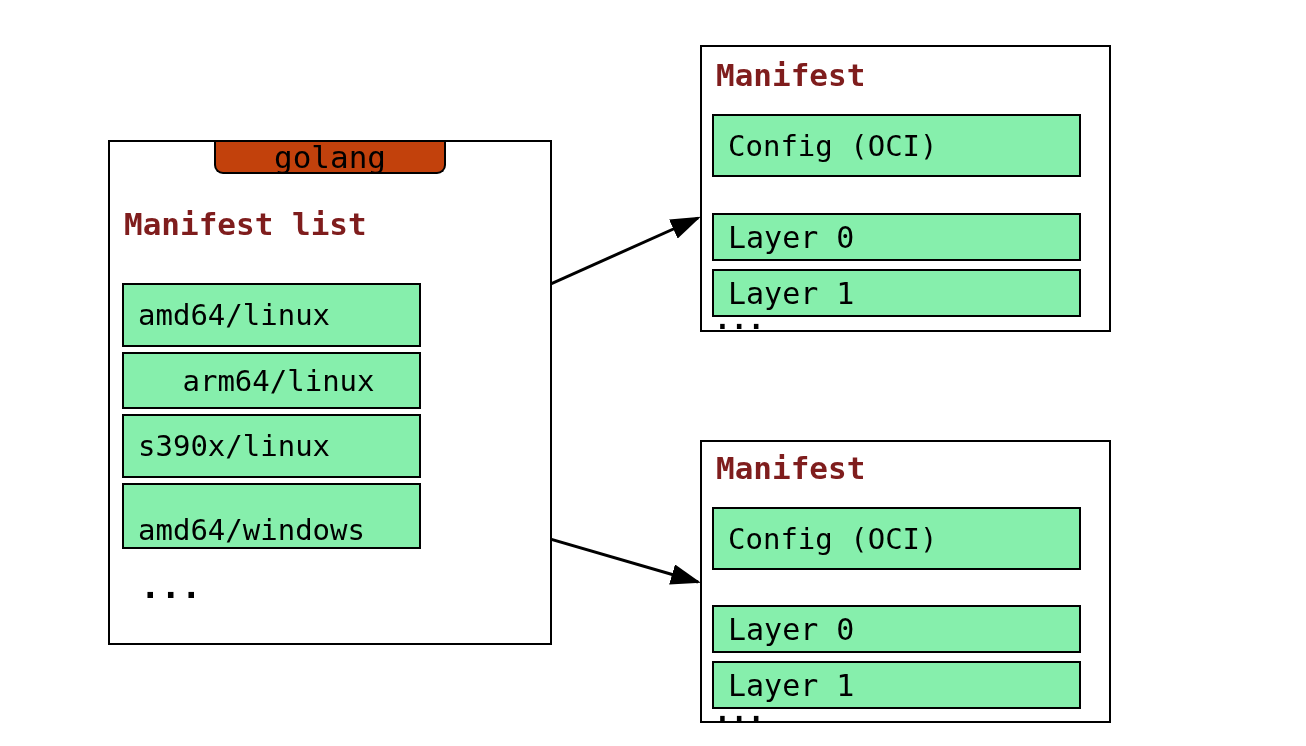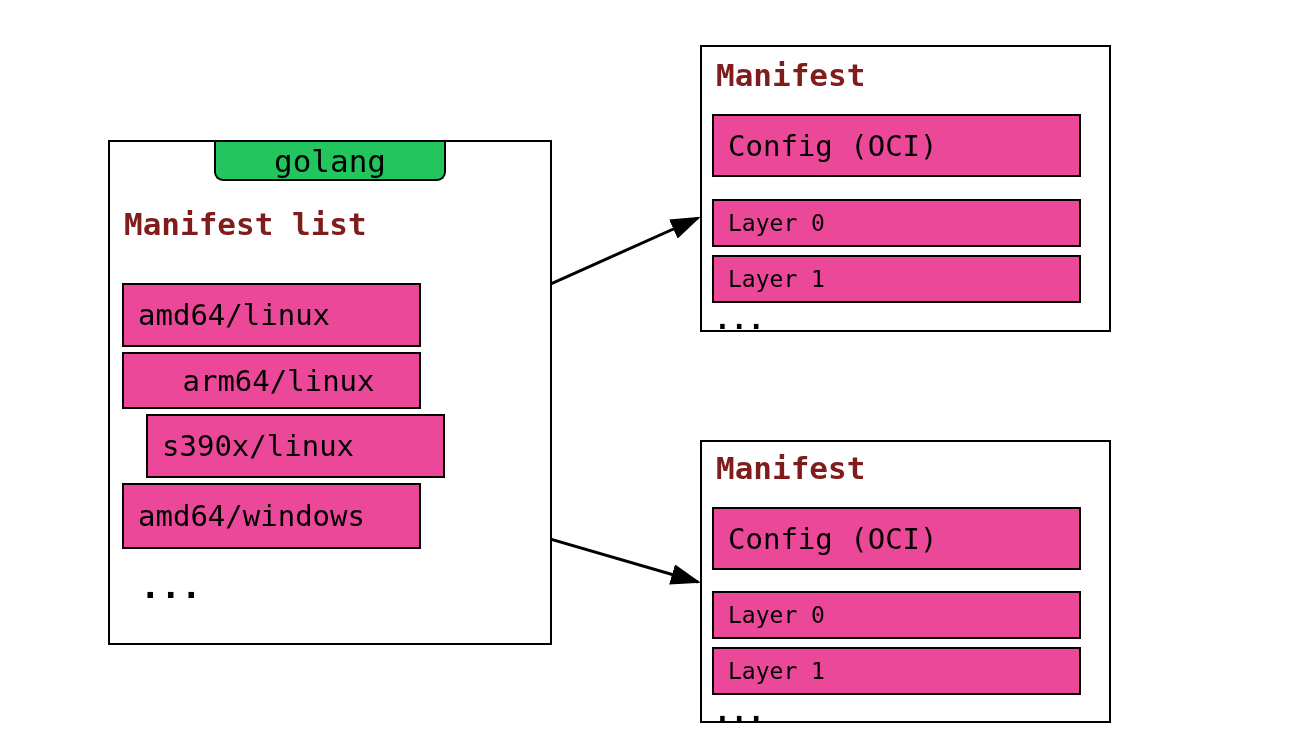--- a/index.html
+++ b/index.html
@@ -66,9 +66,9 @@
     left: 214px;
     top: 142px;
     width: 232px;
-    height: 39px;
+    height: 32px;
     box-sizing: border-box;
-    background: #22c55e;
+    background: #c2410c;
     border: 2px solid #000000;
     border-top: none;
     border-radius: 0 0 9px 9px;

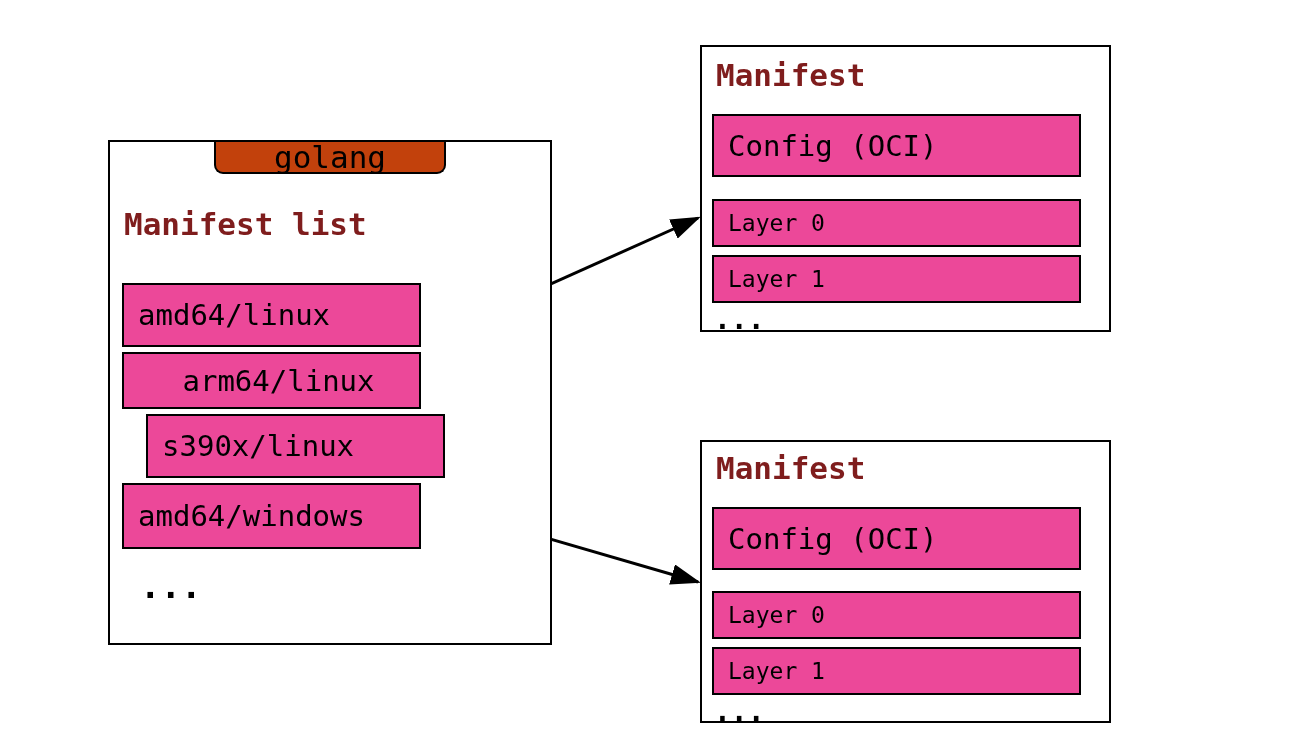--- a/index.html
+++ b/index.html
@@ -29,7 +29,7 @@
   .item-box {
     position: absolute;
     box-sizing: border-box;
-    background: #ec4899;
+    background: #86efac;
     border: 2px solid #000000;
     display: flex;
     align-items: center;

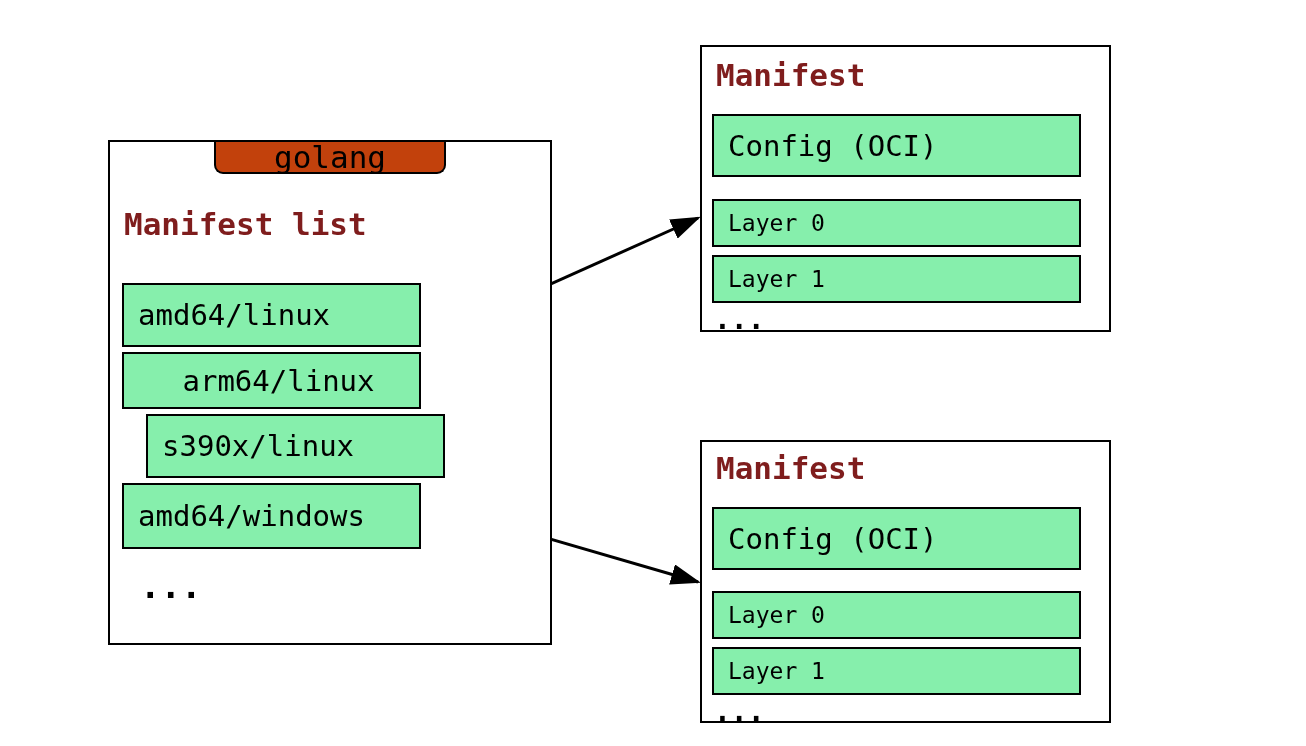--- a/index.html
+++ b/index.html
@@ -112,7 +112,7 @@
   }
   .config-item { font-size: 29px; }
   .config-item .item-label { padding-left: 14px; }
-  .layer-item { font-size: 23px; }
+  .layer-item { font-size: 30px; margin-top: 14px; }
   .layer-item .item-label { padding-left: 14px; }
   .manifest-ellipsis {
     left: 714px;

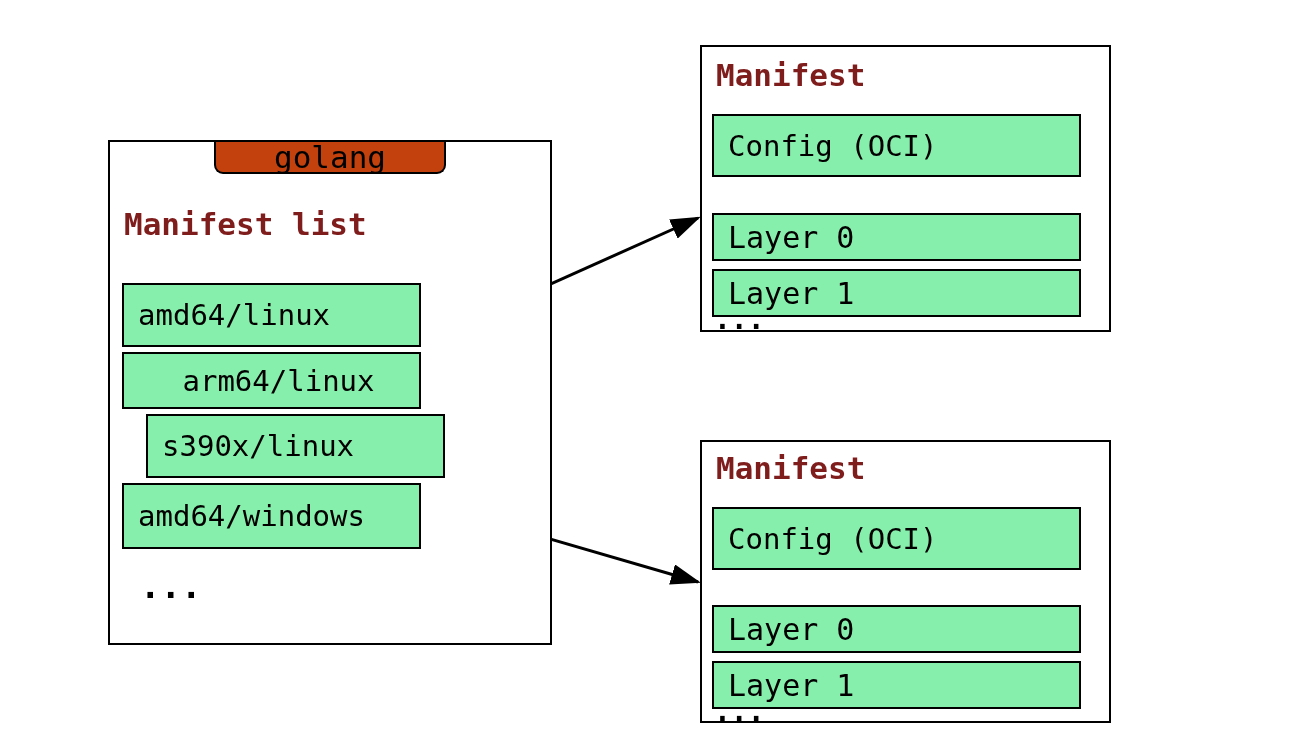--- a/index.html
+++ b/index.html
@@ -161,7 +161,7 @@
     <span class="item-label">arm64/linux</span>
   </div>
 
-  <div class="item-box platform-item" style="top:414px; height:64px;margin-left:24px;">
+  <div class="item-box platform-item" style="top:414px; height:64px;">
     <span class="item-label">s390x/linux</span>
   </div>
 

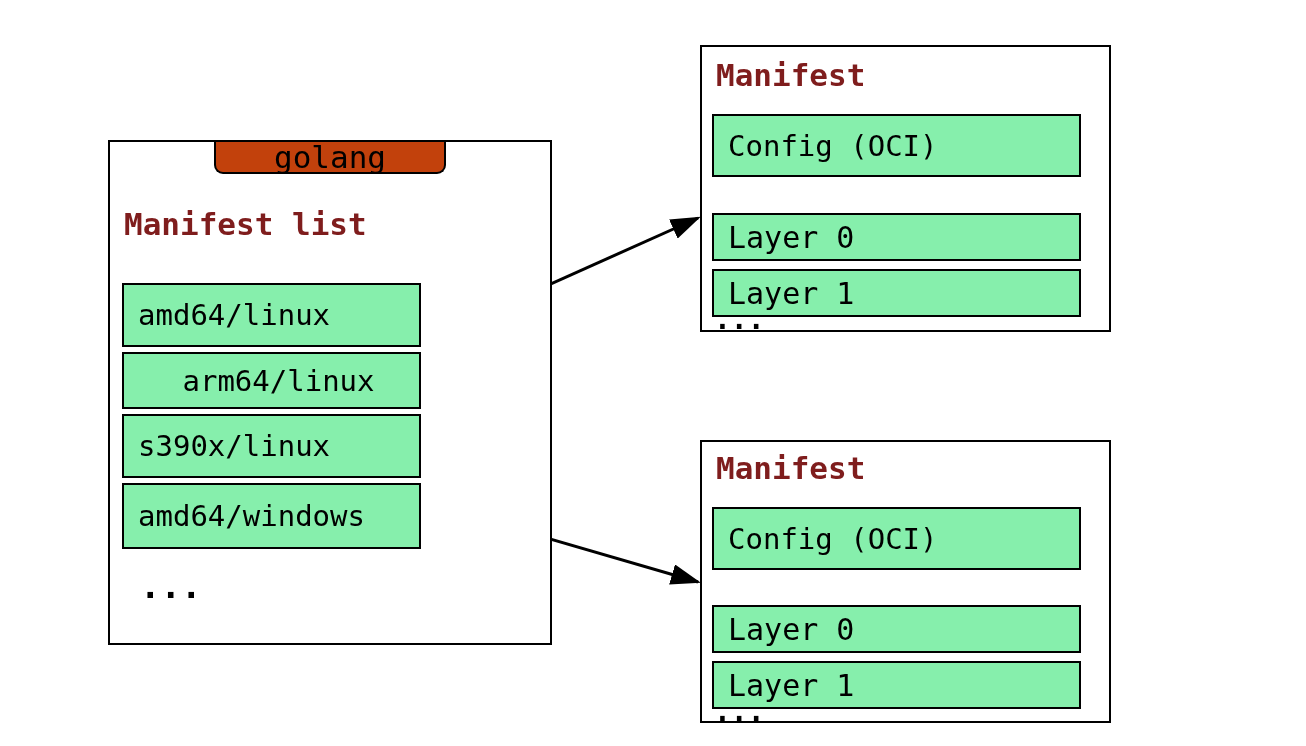--- a/index.html
+++ b/index.html
@@ -165,7 +165,7 @@
     <span class="item-label">s390x/linux</span>
   </div>
 
-  <div class="item-box platform-item" style="top:483px; height:66px;">
+  <div class="item-box platform-item" style="top:483px; height:66px;align-items:flex-end;">
     <span class="item-label">amd64/windows</span>
   </div>
 

